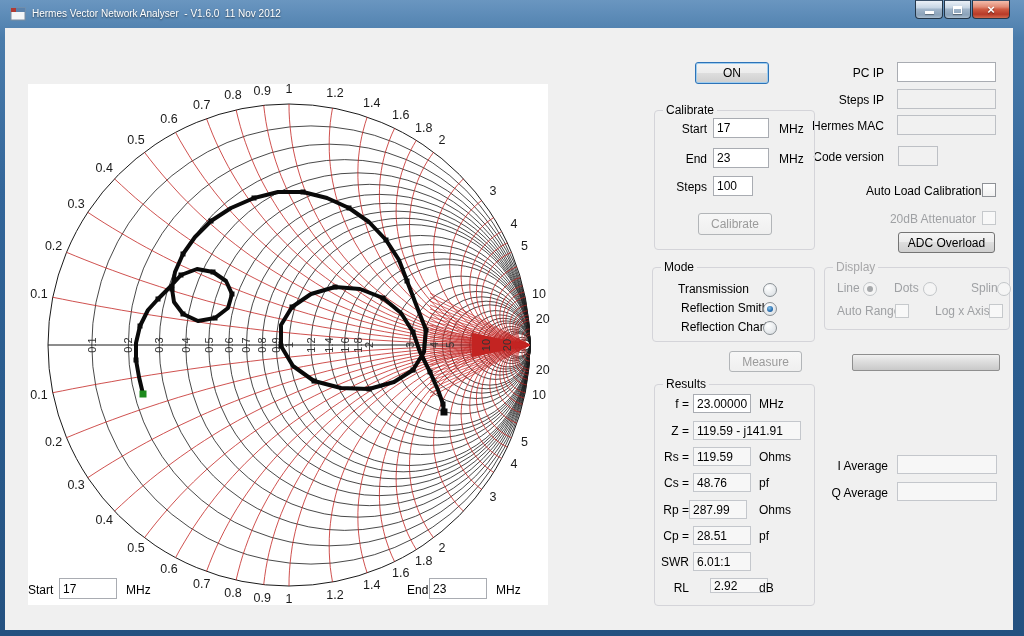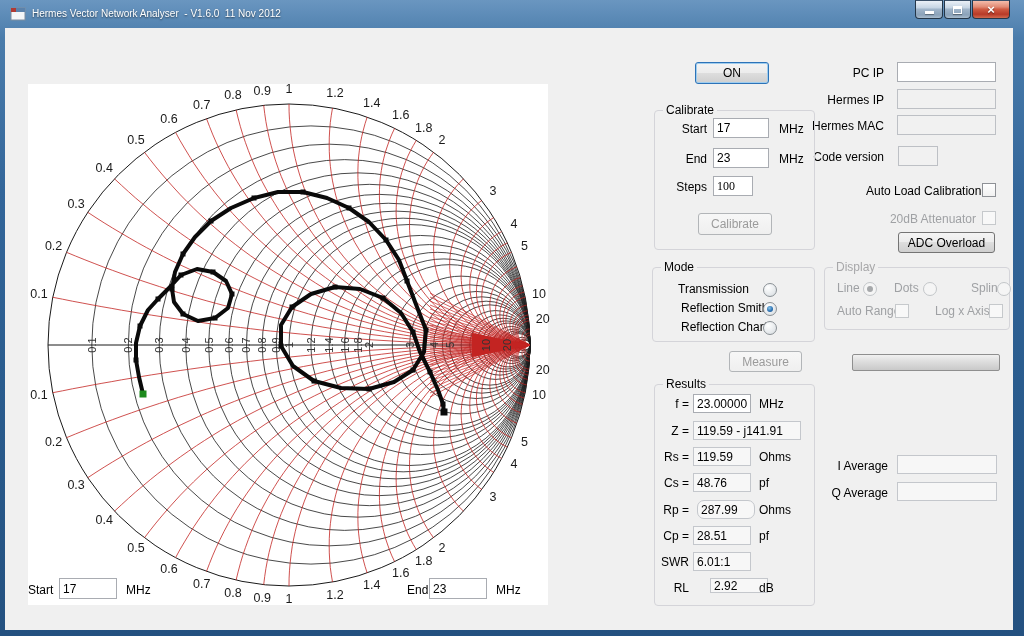--- a/index.html
+++ b/index.html
@@ -300,7 +300,7 @@
 
   <span class="lbl r" style="left:800px;top:66px;width:84px;">PC IP</span>
   <input class="tb" style="left: 897px; top: 62px; width: 99px; height: 20px;" value="">
-  <span class="lbl r" style="left:800px;top:93px;width:84px;">Hermes IP</span>
+  <span class="lbl r" style="left:800px;top:93px;width:84px;">Steps IP</span>
   <input class="tb dis" style="left: 897px; top: 89px; width: 99px; height: 20px;" value="">
   <span class="lbl r" style="left:790px;top:119px;width:94px;">Hermes MAC</span>
   <input class="tb dis" style="left: 897px; top: 115px; width: 99px; height: 20px;" value="">

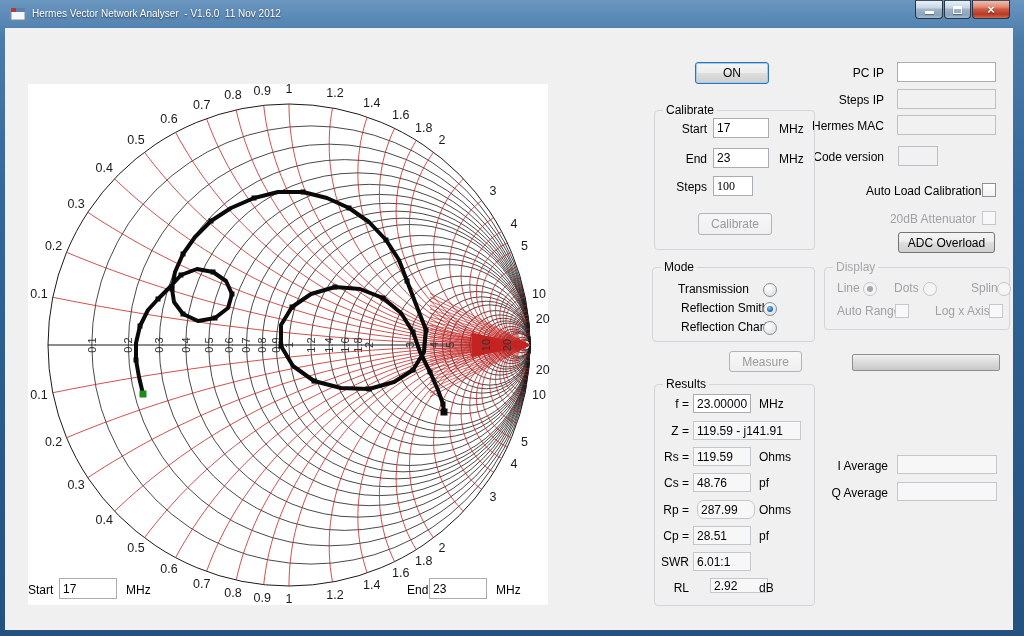--- a/index.html
+++ b/index.html
@@ -321,7 +321,7 @@
     <input class="tb" style="left: 58px; top: 37px; width: 56px; height: 20px;" value="23">
     <span class="lbl" style="left:124px;top:41px;">MHz</span>
     <span class="lbl r" style="left:16px;top:69px;width:36px;">Steps</span>
-    <input class="tb" style="left: 58px; top: 65px; width: 40px; height: 20px; font-family: Liberation Serif, serif;" value="100">
+    <input class="tb" style="left: 58px; top: 65px; width: 40px; height: 20px;" value="100">
     <div class="btn dis" style="left:43px;top:102px;width:74px;height:22px;">Calibrate</div>
   </div>
 

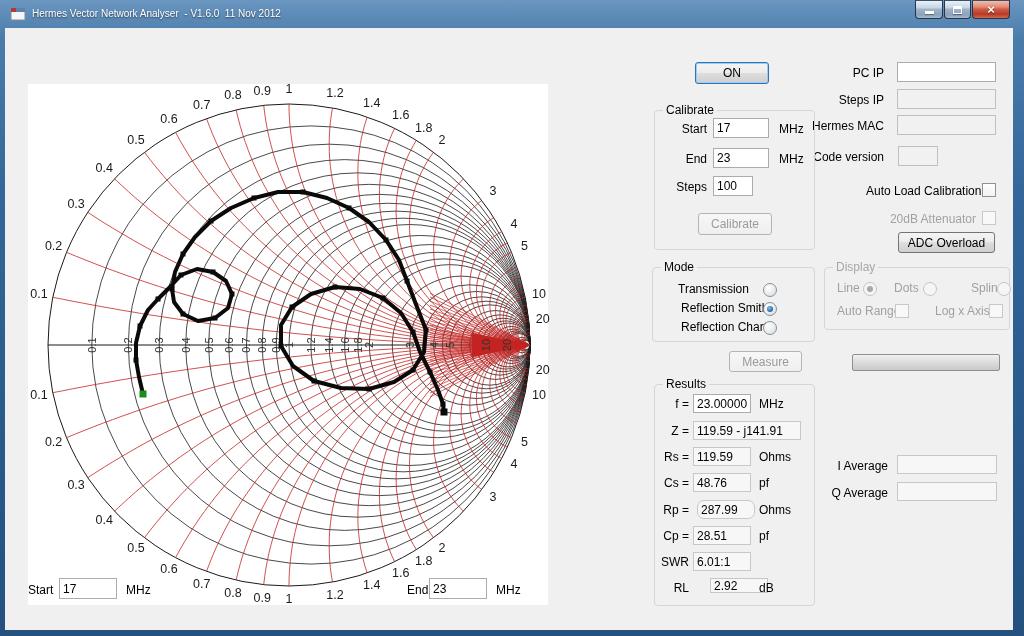--- a/index.html
+++ b/index.html
@@ -366,7 +366,7 @@
     <input class="tb ro" style="left: 38px; top: 88px; width: 58px; height: 19px;" value="48.76">
     <span class="lbl" style="left:104px;top:91px;">pf</span>
     <span class="lbl r" style="left:2px;top:118px;width:32px;">Rp =</span>
-    <input class="tb ro" style="left: 42px; top: 115px; width: 58px; height: 19px; border-radius: 7px;" value="287.99">
+    <input class="tb ro" style="left: 34px; top: 115px; width: 58px; height: 19px;" value="287.99">
     <span class="lbl" style="left:104px;top:118px;">Ohms</span>
     <span class="lbl r" style="left:2px;top:144px;width:32px;">Cp =</span>
     <input class="tb ro" style="left: 38px; top: 141px; width: 58px; height: 19px;" value="28.51">

